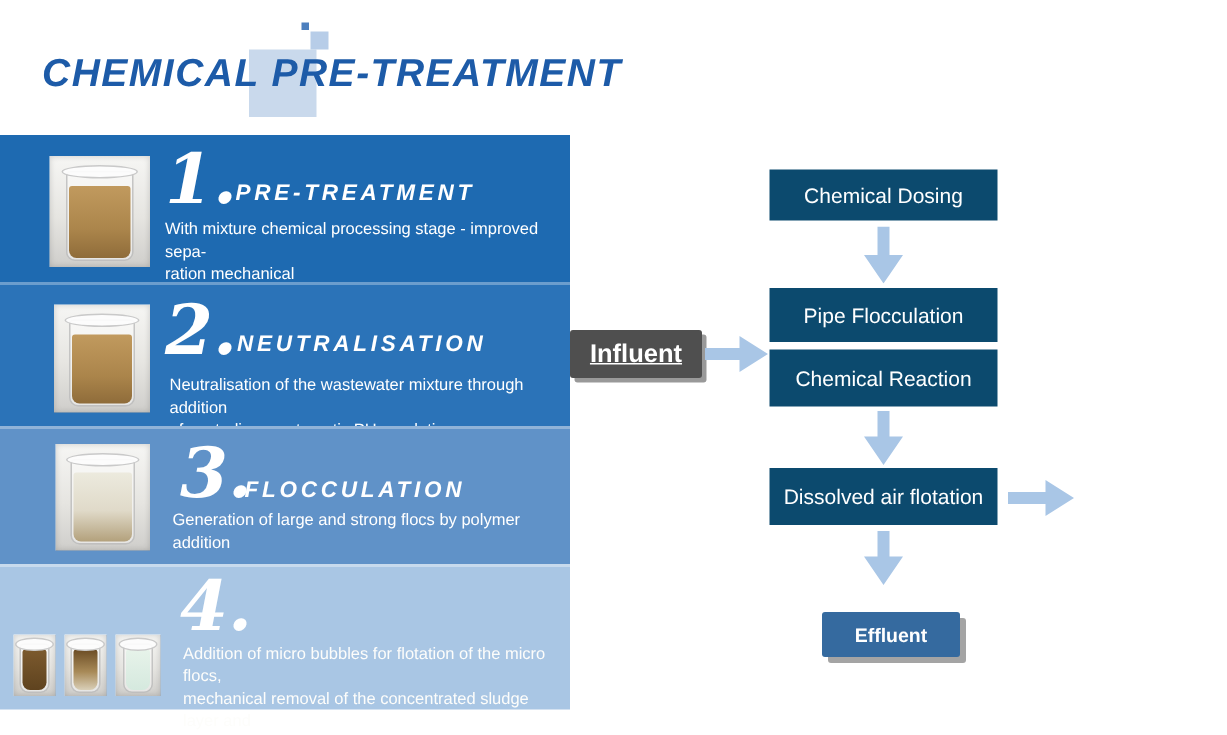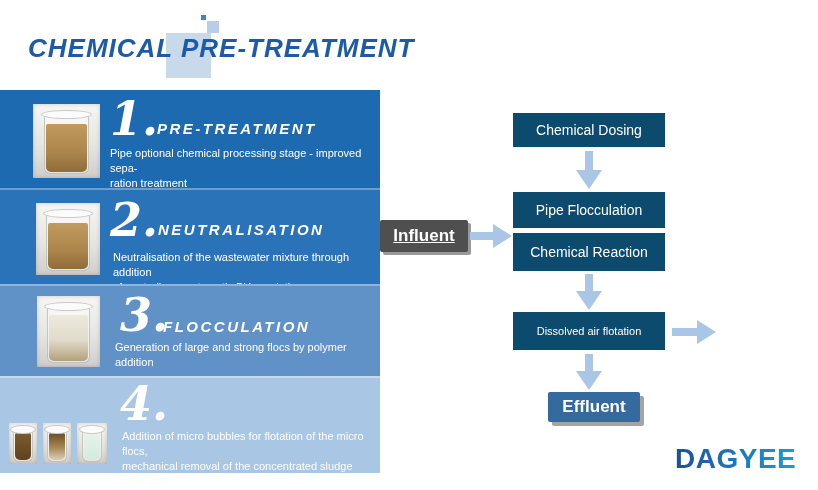--- a/index.html
+++ b/index.html
@@ -118,7 +118,7 @@
     <div class="step-number" style="left:110px; top:6px;">1.</div>
     <div class="step-title" style="left:157px; top:30px;text-align:center;">PRE-TREATMENT</div>
     <div class="step-desc" style="left:110px; top:56px; width:255px;">
-      <div>Pipe optional chemical processing stage - improved sepa-</div>
+      <div>With mixture chemical processing stage - improved sepa-</div>
       <div>ration treatment</div>
     </div>
   </div>

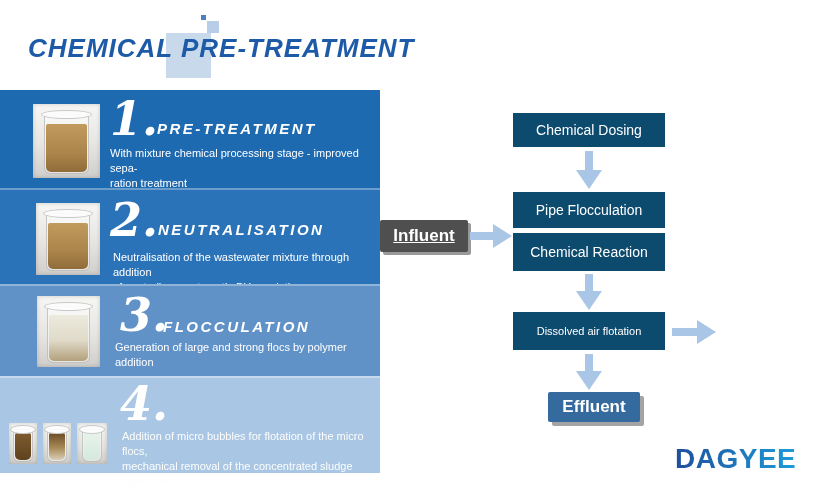--- a/index.html
+++ b/index.html
@@ -119,7 +119,7 @@
     <div class="step-title" style="left:157px; top:30px;text-align:center;">PRE-TREATMENT</div>
     <div class="step-desc" style="left:110px; top:56px; width:255px;">
       <div>With mixture chemical processing stage - improved sepa-</div>
-      <div>ration treatment</div>
+      <div>ration mechanical</div>
     </div>
   </div>
 

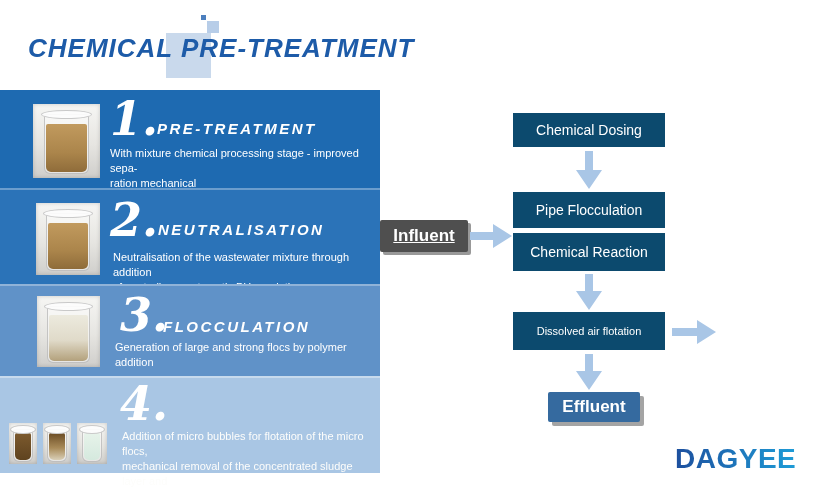--- a/index.html
+++ b/index.html
@@ -210,7 +210,7 @@
       </svg>
   </div>
 
-  <div class="flow-box" style="left:513px; top:312px; width:152px; height:38px; font-size:11px;">Dissolved air flotation</div>
+  <div class="flow-box" style="left:513px; top:312px; width:152px; height:38px; font-size:14px;">Dissolved air flotation</div>
 
   <div class="arrow" style="left:672px; top:320px;">
     <svg width="44" height="24" viewBox="0 0 44 24">

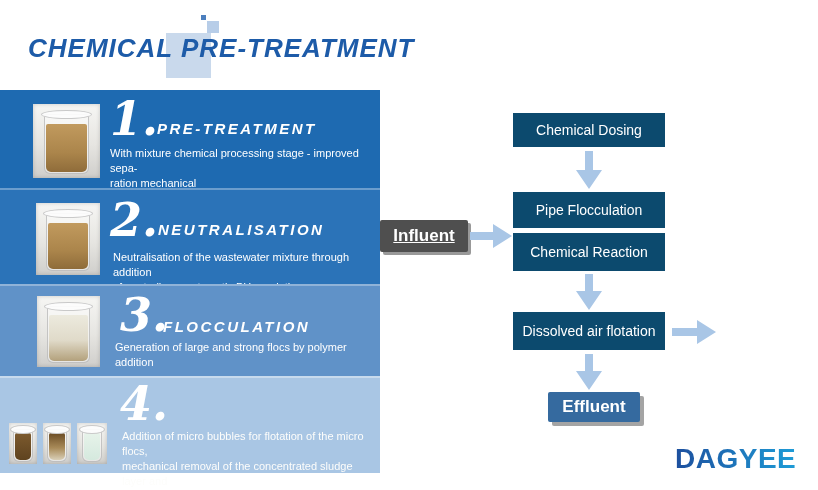--- a/index.html
+++ b/index.html
@@ -76,8 +76,8 @@
     box-shadow:3px 3px 0 rgba(70,70,70,.55); border-radius:2px;text-decoration:underline;
   }
   .effluent-box {
-    position:absolute; left:548px; top:392px; width:92px; height:30px;
-    background:#356a9f; color:#ffffff; font-weight:bold; font-size:17px;
+    position:absolute; left:548px; top:408px; width:92px; height:30px;
+    background:#356a9f; color:#ffffff; font-weight:bold; font-size:13px;
     display:flex; align-items:center; justify-content:center;
     box-shadow:4px 4px 0 rgba(90,90,90,.55); border-radius:2px;
   }

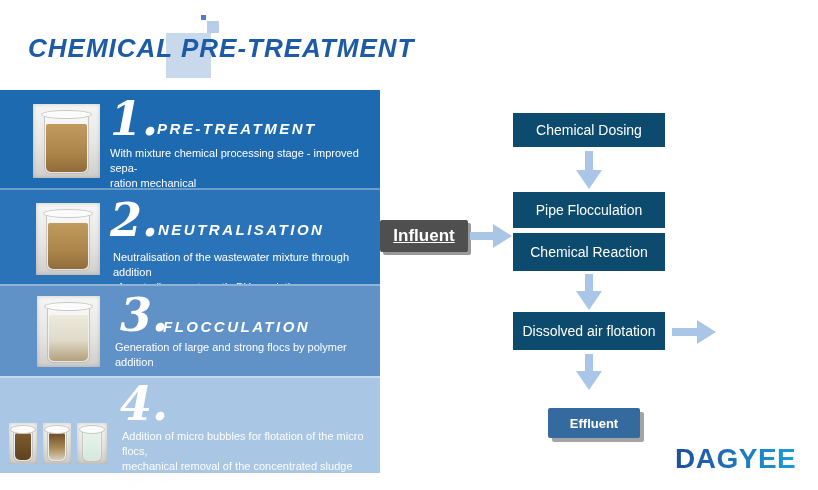--- a/index.html
+++ b/index.html
@@ -227,7 +227,6 @@
 
   <div class="effluent-box">Effluent</div>
 
-  <div class="logo">DAGYEE</div>
 
 </div>
 

